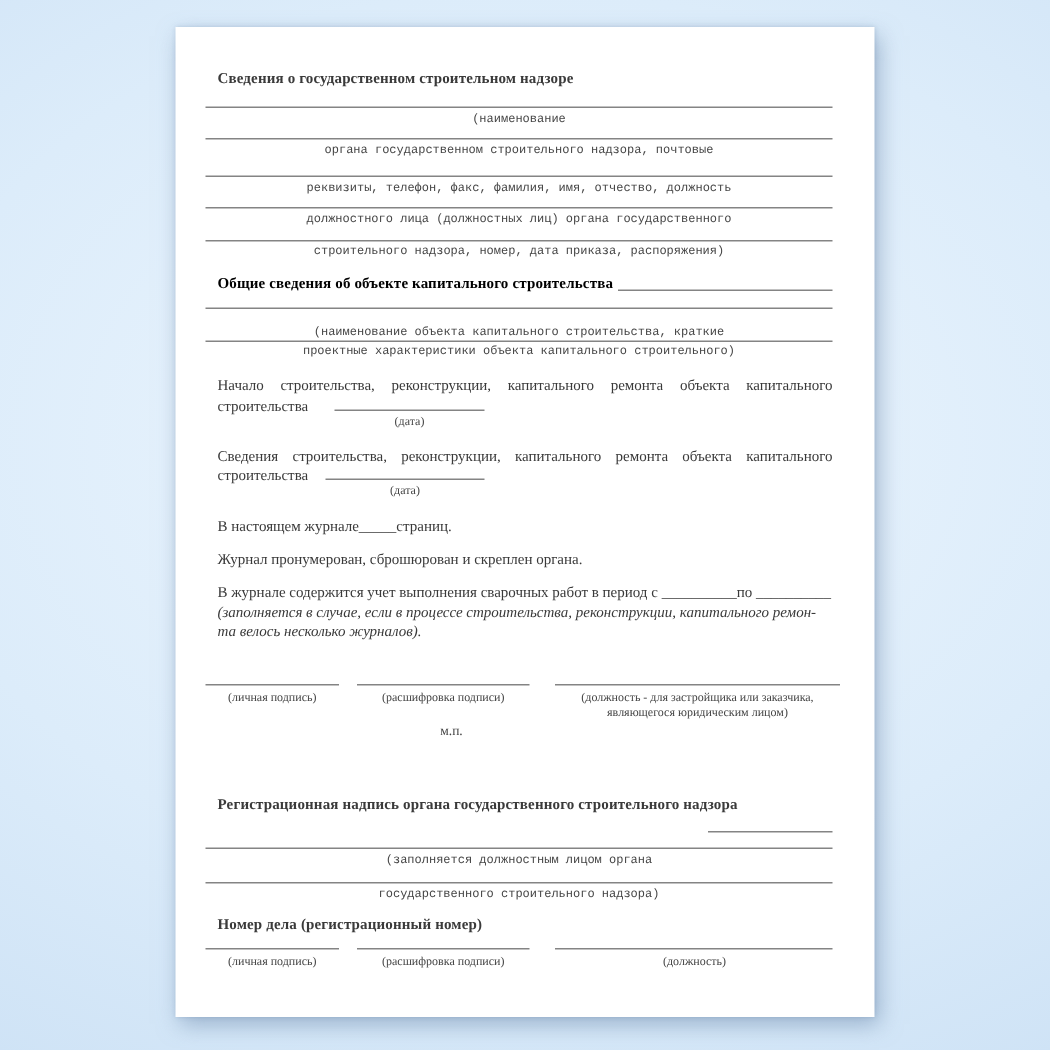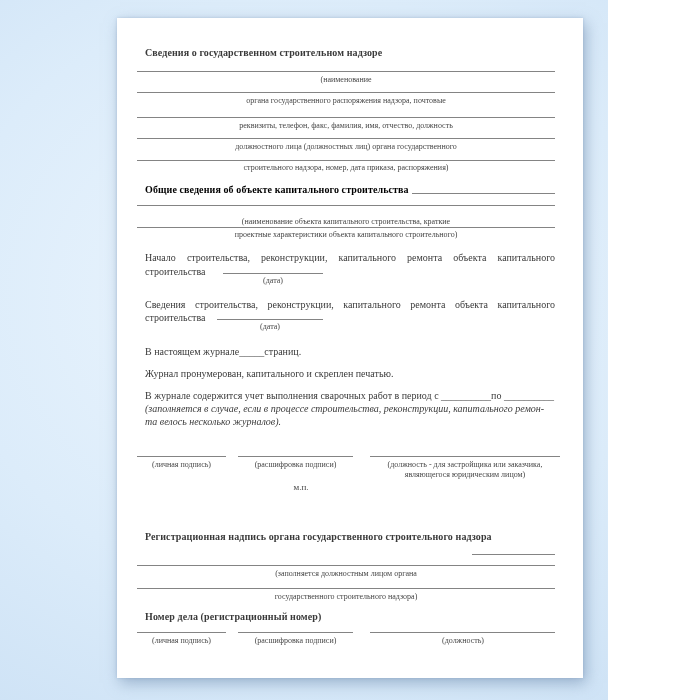--- a/index.html
+++ b/index.html
@@ -4,7 +4,7 @@
 <style>
   html,body{margin:0;padding:0;width:700px;height:700px;overflow:hidden;
     font-family:"Liberation Serif","DejaVu Serif",serif;}
-  .bg{position:relative;width:608px;height:700px;
+  .bg{position:relative;width:700px;height:700px;
     background:radial-gradient(130% 95% at 50% 42%, #edf6fe 0%, #dcecfa 45%, #c9dff4 85%, #c2d9f1 100%);}
   .paper{position:absolute;left:117px;top:18px;width:466px;height:660px;background:#ffffff;
     box-shadow:3px 5px 14px rgba(105,135,170,0.55), 0 0 3px rgba(120,150,180,0.35);}

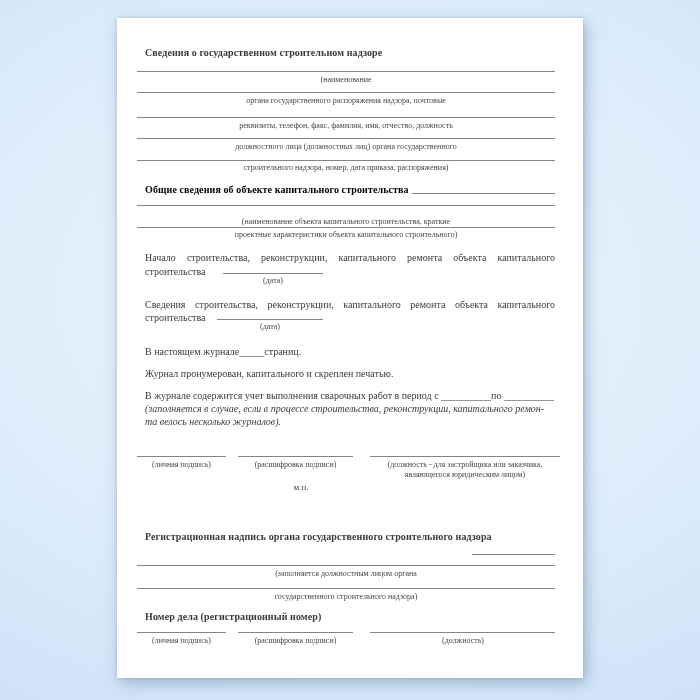--- a/index.html
+++ b/index.html
@@ -11,7 +11,7 @@
   .rule{position:absolute;height:0;border-bottom:1px solid #848484;}
   .full{left:20px;width:418px;}
   .cap{position:absolute;font-size:8px;line-height:10px;color:#454545;text-align:center;white-space:pre-line;}
-  .capfull{left:20px;width:418px;}
+  .capfull{left:20px;width:418px;font-family:Liberation Mono, monospace;}
   .txt{position:absolute;font-size:10px;line-height:12px;color:#3a3a3a;white-space:nowrap;}
   .bold{font-weight:bold;letter-spacing:0.1px;}
   .just{white-space:normal;text-align:justify;text-align-last:justify;left:28px;width:410px;}

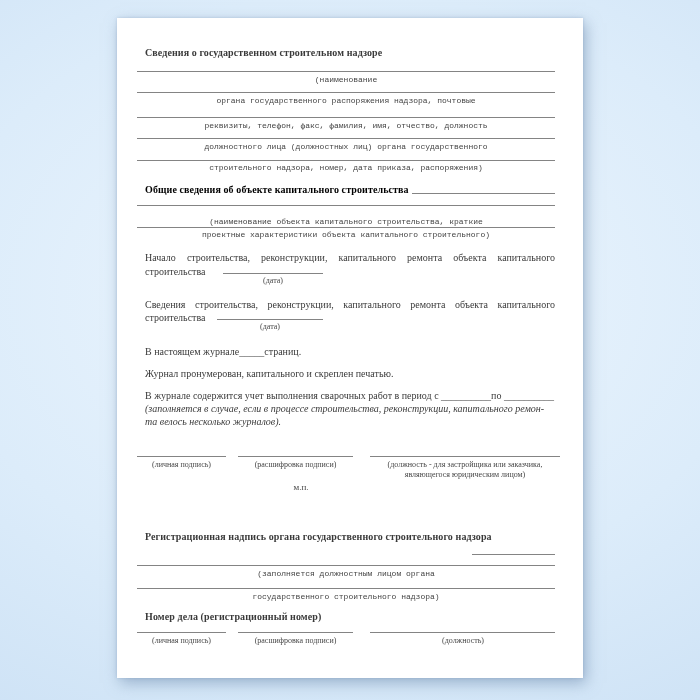--- a/index.html
+++ b/index.html
@@ -31,7 +31,7 @@
     <div class="cap capfull" style="top:57px;">(наименование</div>
 
     <div class="rule full" style="top:74px;"></div>
-    <div class="cap capfull" style="top:78px;">органа государственного распоряжения надзора, почтовые</div>
+    <div class="cap capfull" style="top:78px;">органа государственном строительного надзора, почтовые</div>
 
     <div class="rule full" style="top:99px;"></div>
     <div class="cap capfull" style="top:103px;">реквизиты, телефон, факс, фамилия, имя, отчество, должность</div>

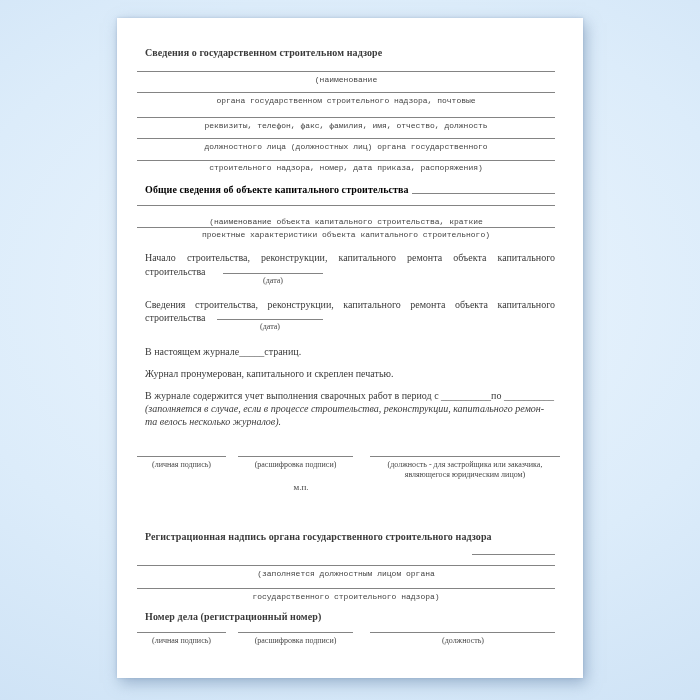--- a/index.html
+++ b/index.html
@@ -64,7 +64,7 @@
     <div class="cap" style="top:304px;left:100px;width:106px;">(дата)</div>
 
     <div class="txt" style="top:328px;left:28px;">В настоящем журнале_____страниц.</div>
-    <div class="txt" style="top:350px;left:28px;">Журнал пронумерован, капитального и скреплен печатью.</div>
+    <div class="txt" style="top:350px;left:28px;">Журнал пронумерован, сброшюрован и скреплен органа.</div>
     <div class="txt note" style="top:385px;left:28px;width:410px;">(заполняется в случае, если в процессе строительства, реконструкции, капитального ремон-
 та велось несколько журналов).</div>
     <div class="txt" style="top:372px;left:28px;">В журнале содержится учет выполнения сварочных работ в период с __________по __________</div>

